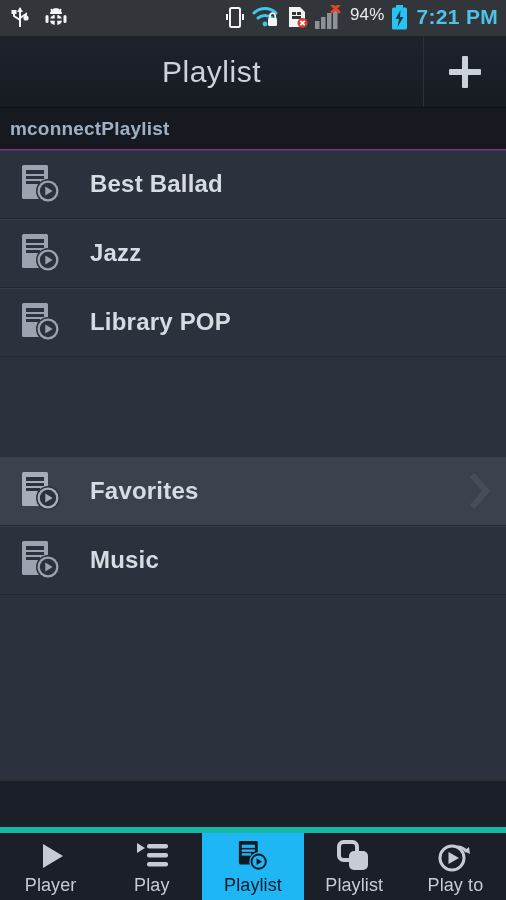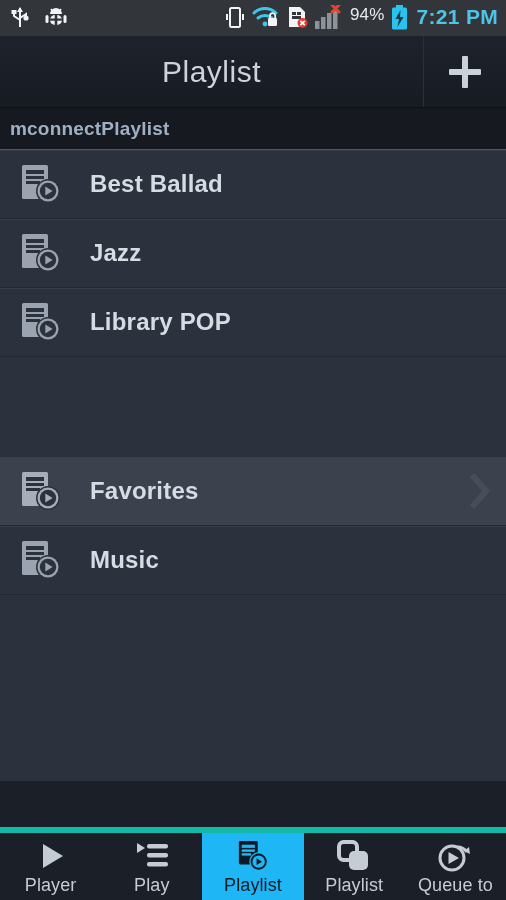--- a/index.html
+++ b/index.html
@@ -350,7 +350,7 @@
         <polygon points="33,14 27,11 32,7" fill="#c6ccd4"></polygon>
       </svg>
       </span>
-      <span class="nav-label">Queue to</span>
+      <span class="nav-label">Play to</span>
     </div>
   </div>
 

